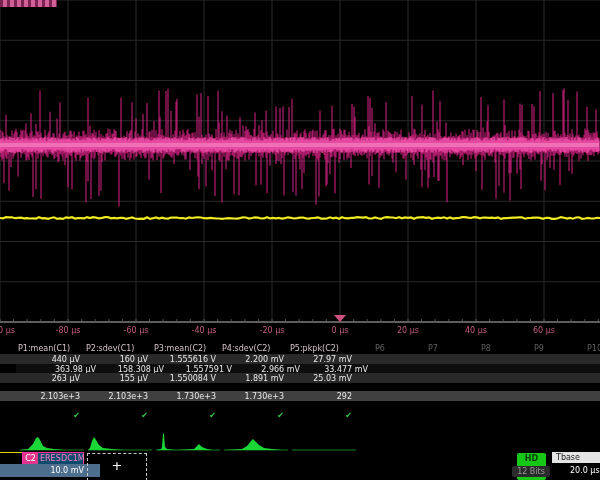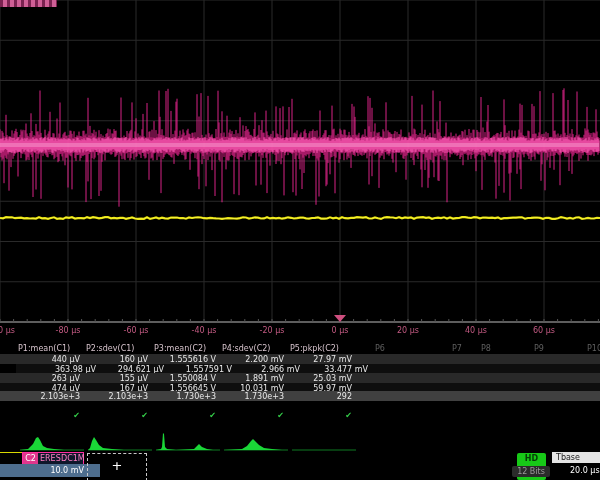--- a/index.html
+++ b/index.html
@@ -136,7 +136,7 @@
         <span class="hcell" style="left: 222px;">P4:sdev(C2)</span>
         <span class="hcell" style="left: 290px;">P5:pkpk(C2)</span>
         <span class="hcell hdim" style="left: 375px;">P6</span>
-        <span class="hcell hdim" style="left: 428px; margin-left: 24px;">P7</span>
+        <span class="hcell hdim" style="left: 428px;">P7</span>
         <span class="hcell hdim" style="left: 481px;">P8</span>
         <span class="hcell hdim" style="left: 534px;">P9</span>
         <span class="hcell hdim" style="left: 587px;">P10</span>

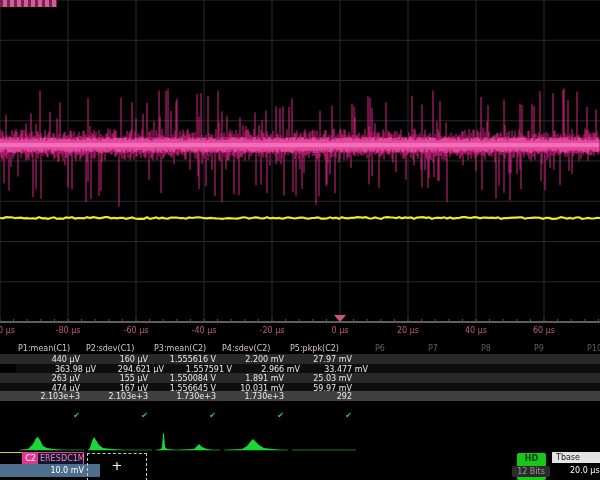--- a/index.html
+++ b/index.html
@@ -150,7 +150,7 @@
       </div>
       <div class="mrow" style="top: 19.7px; background: rgb(14, 14, 14); margin-left: 16px;">
         <span class="vcell" style="left: 18px;">363.98 µV</span>
-        <span class="vcell" style="left: 86px;">294.621 µV</span>
+        <span class="vcell" style="left: 86px;">158.308 µV</span>
         <span class="vcell" style="left: 154px;">1.557591 V</span>
         <span class="vcell" style="left: 222px;">2.966 mV</span>
         <span class="vcell" style="left: 290px;">33.477 mV</span>

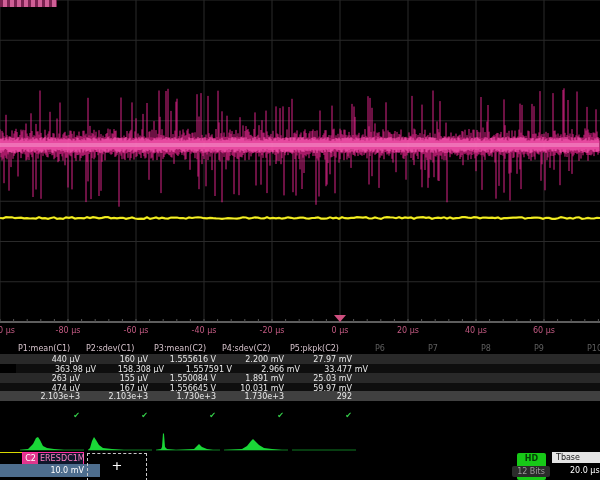--- a/index.html
+++ b/index.html
@@ -162,13 +162,6 @@
         <span class="vcell" style="left: 222px;">1.891 mV</span>
         <span class="vcell" style="left: 290px;">25.03 mV</span>
       </div>
-      <div class="mrow" style="top: 39.1px; background: rgb(14, 14, 14);">
-        <span class="vcell" style="left: 18px;">474 µV</span>
-        <span class="vcell" style="left: 86px;">167 µV</span>
-        <span class="vcell" style="left: 154px;">1.556645 V</span>
-        <span class="vcell" style="left: 222px;">10.031 mV</span>
-        <span class="vcell" style="left: 290px;">59.97 mV</span>
-      </div>
       <div class="mrow" style="top: 47px; background: #404040;">
         <span class="vcell" style="left: 18px;">2.103e+3</span>
         <span class="vcell" style="left: 86px;">2.103e+3</span>

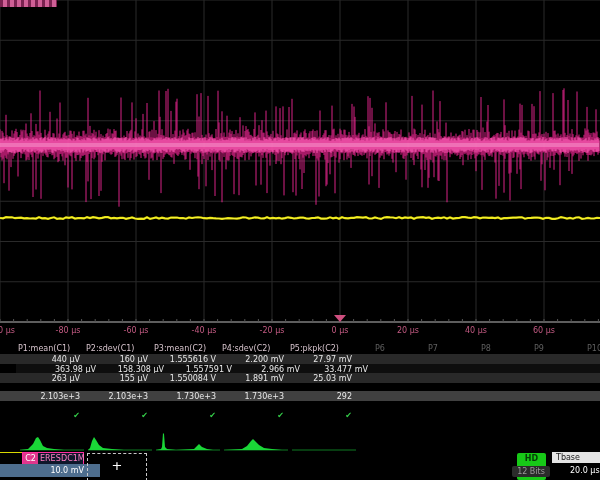--- a/index.html
+++ b/index.html
@@ -25,7 +25,7 @@
   #c1-badge{position:absolute;right:2px;top:1px;color:#e6e600;}
   #c1-val{left:-40px;top:464px;width:95px;height:13px;background:#4e6e8e;color:#fff;
           text-align:right;line-height:13px;padding-right:2px;}
-  #c2-box{left:22px;top:452px;width:60px;height:11px;border:1px solid #ff2da2;background:#0f172a;}
+  #c2-box{left:22px;top:452px;width:60px;height:11px;border:1px solid #ff2da2;background:#0c4a6e;}
   #c2-tab{position:absolute;left:0;top:0;width:15px;height:11px;background:#e0368c;color:#fff;
           text-align:center;line-height:11px;}
   .c2-badge{position:absolute;top:1px;color:#ff7fc4;}

